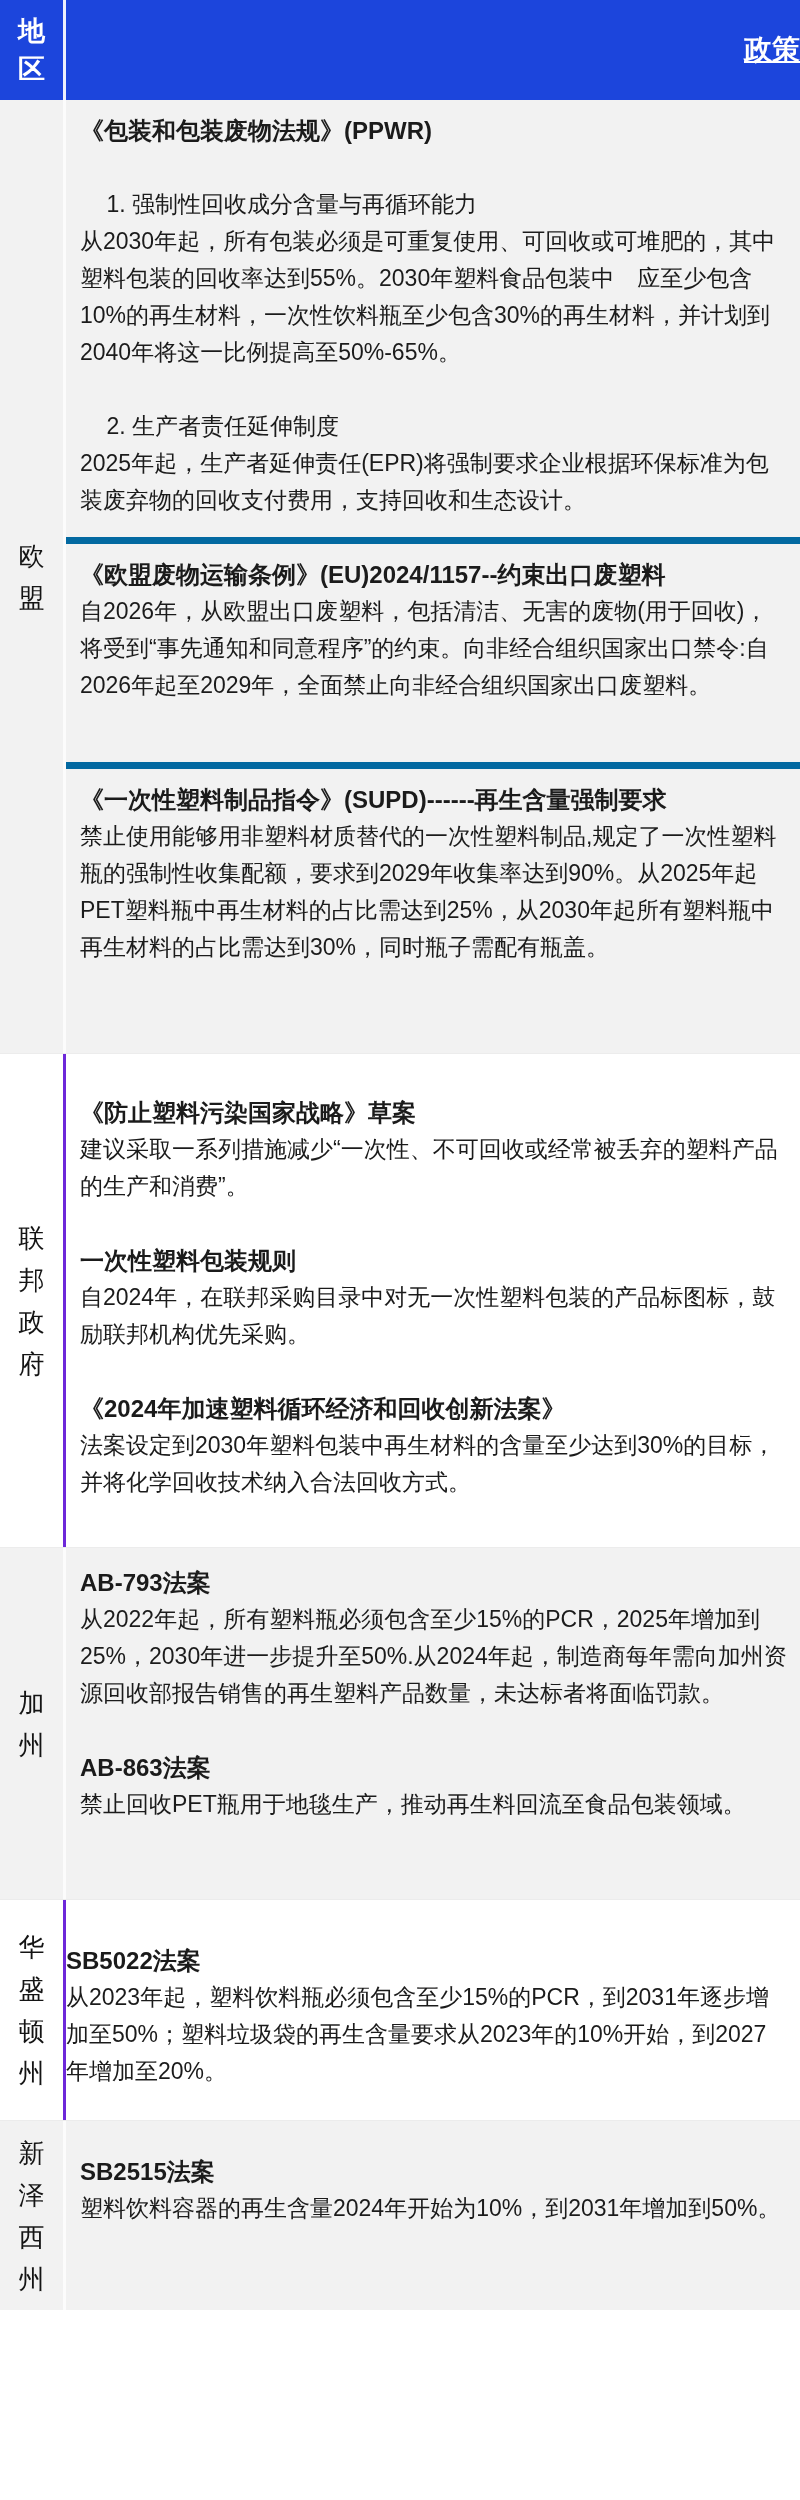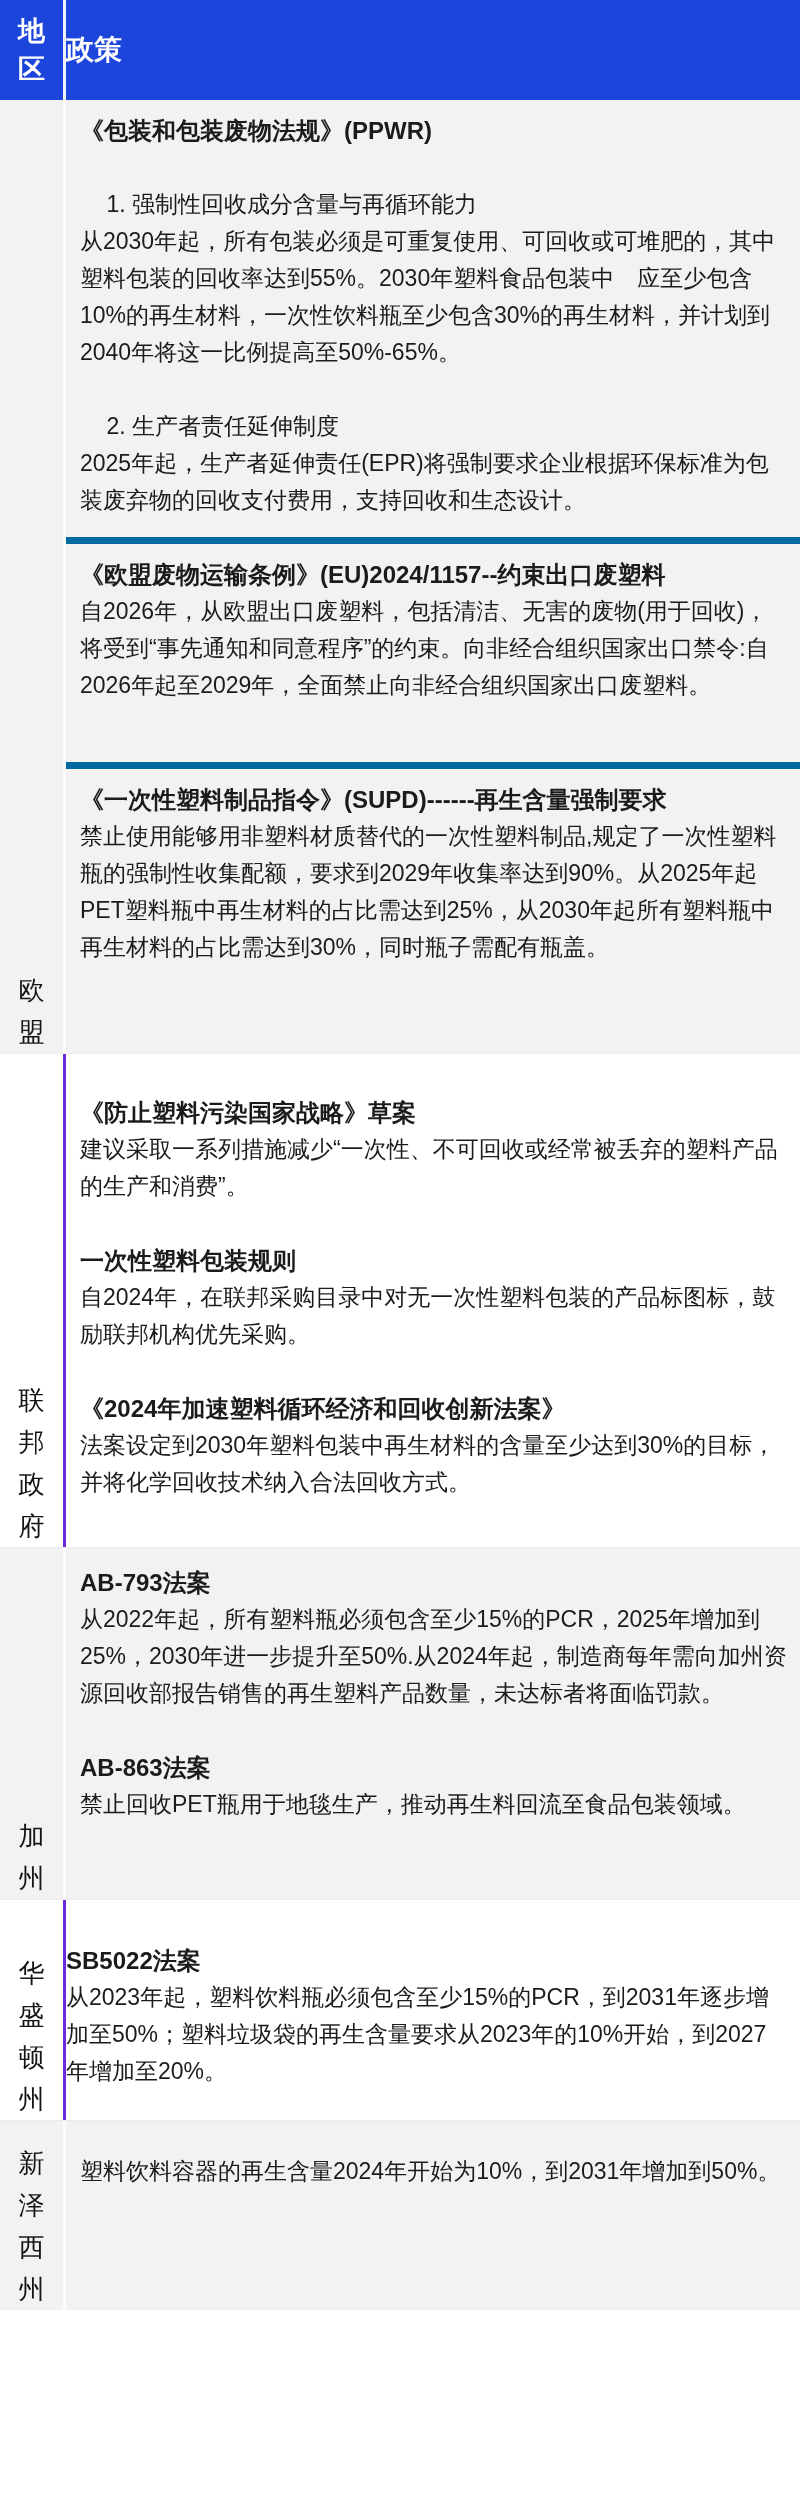--- a/index.html
+++ b/index.html
@@ -25,8 +25,8 @@
   }
   .header-policy{
     flex:1;
-    display:flex;align-items:center;justify-content:flex-start;
-    font-size:28px;font-weight:bold;color:#ffffff;
+    display:flex;align-items:center;justify-content:flex-end;
+    font-size:28px;font-weight:bold;color:#ffffff;text-decoration:underline;
   }
   .vstack{
     display:inline-block;

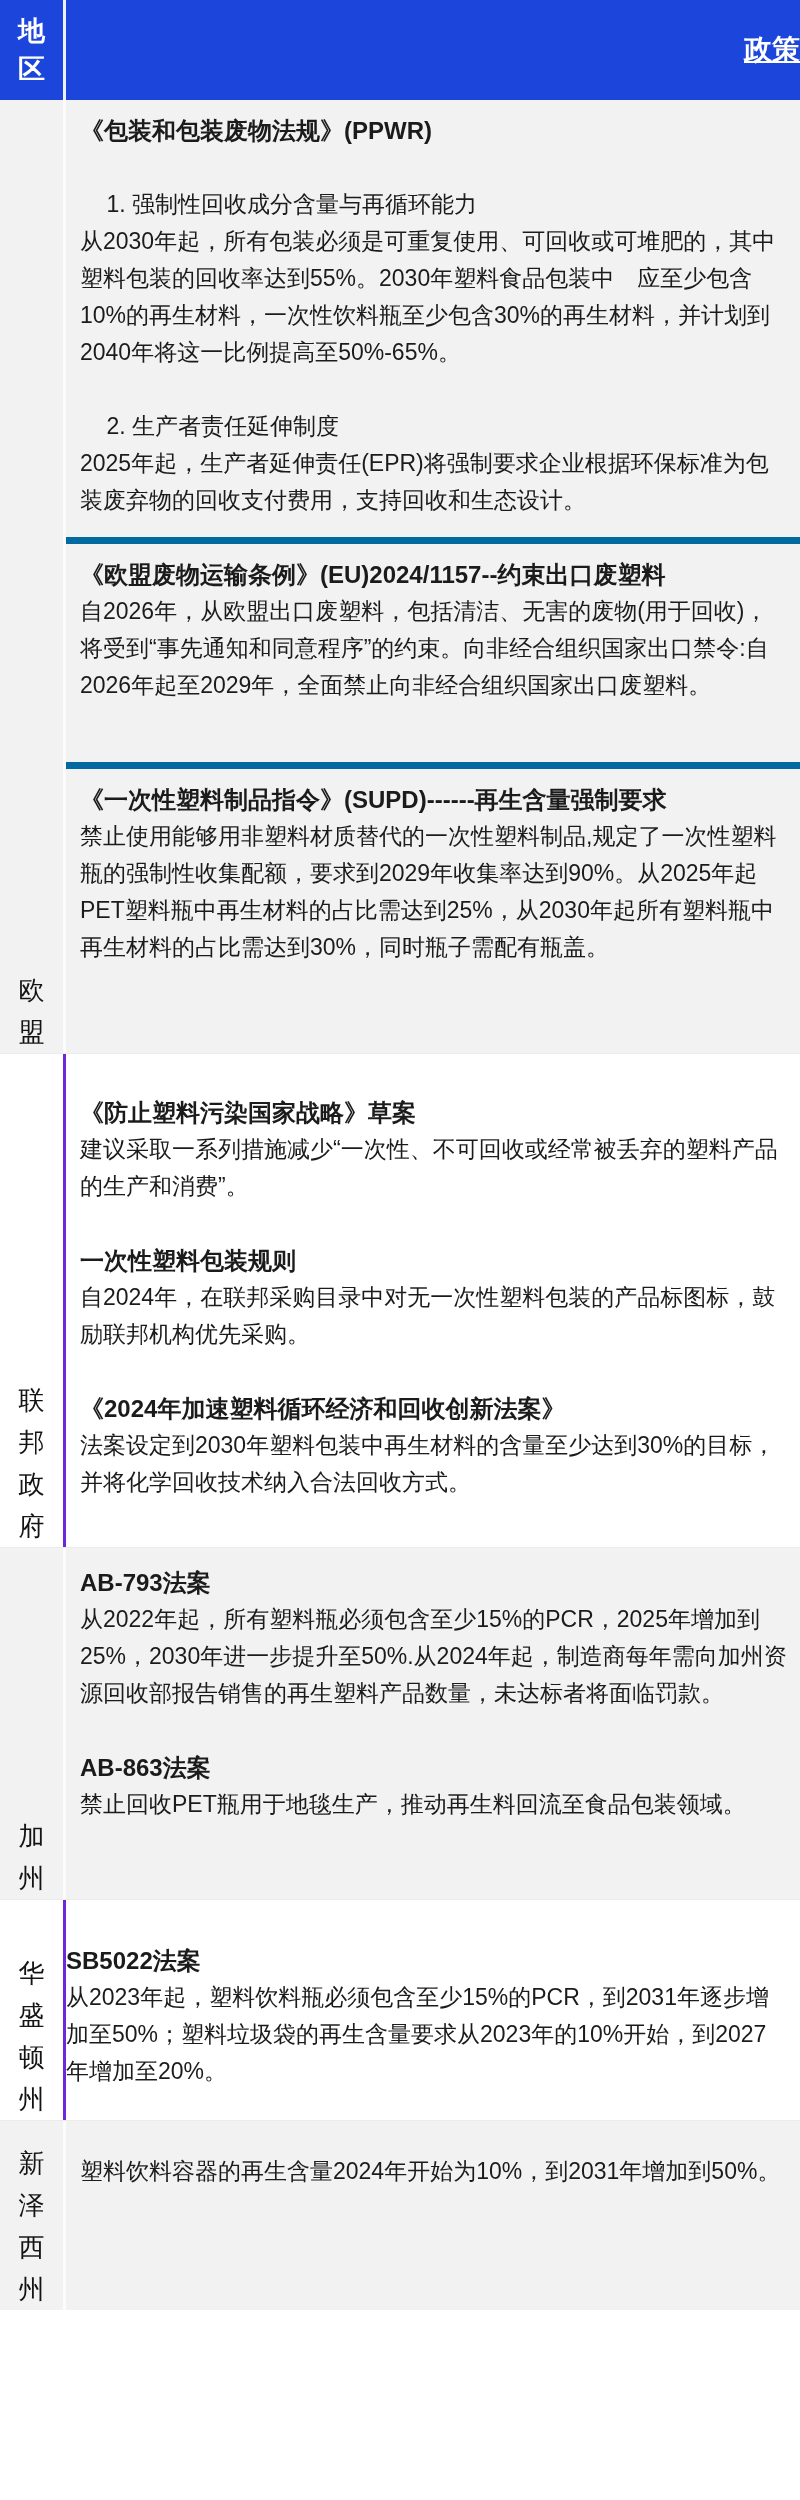--- a/index.html
+++ b/index.html
@@ -46,7 +46,7 @@
 
   .region-cell{
     width:66px;
-    display:flex;align-items:flex-end;justify-content:center;
+    display:flex;align-items:center;justify-content:center;
     box-sizing:border-box;
     flex-shrink:0;
   }

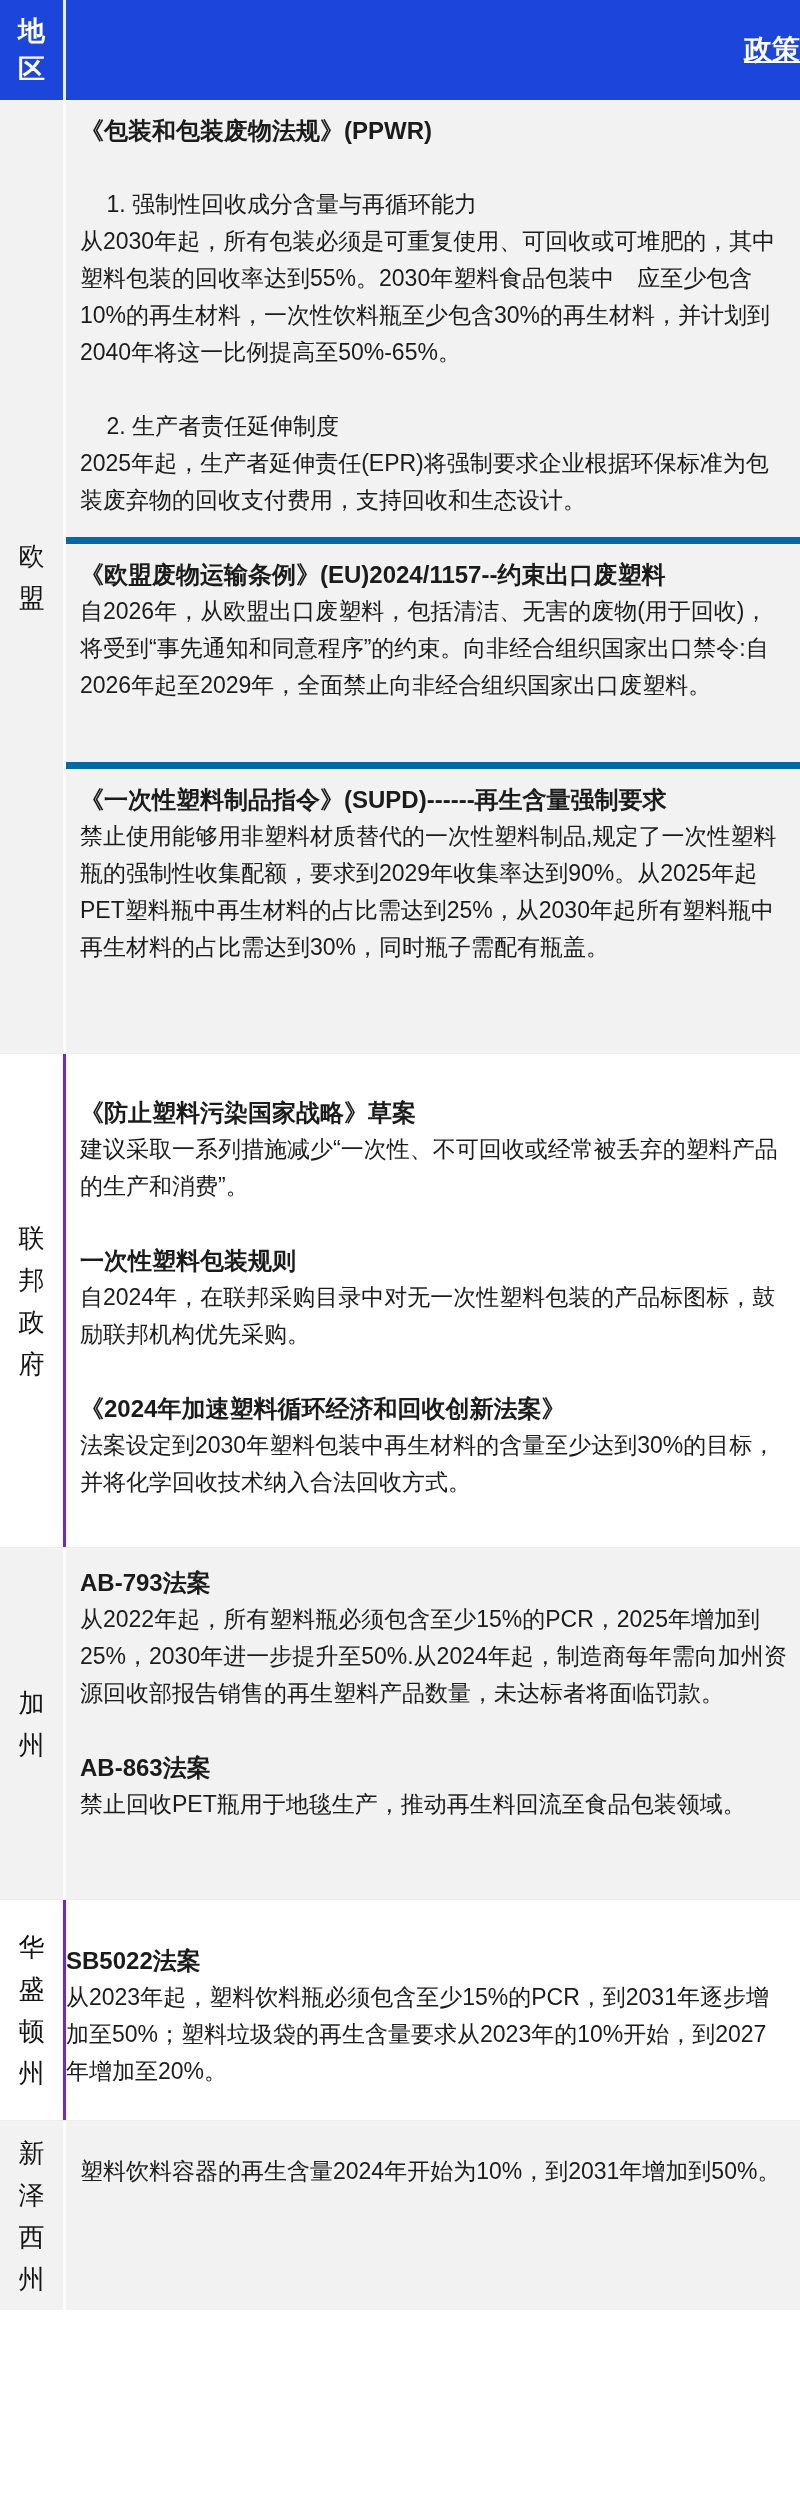--- a/index.html
+++ b/index.html
@@ -168,6 +168,7 @@
     </div>
     <div class="policy-col">
       <div class="policy-cell cell-newjersey">
+        <p class="p-title">SB2515法案</p>
         <p>塑料饮料容器的再生含量2024年开始为10%，到2031年增加到50%。</p>
       </div>
     </div>

